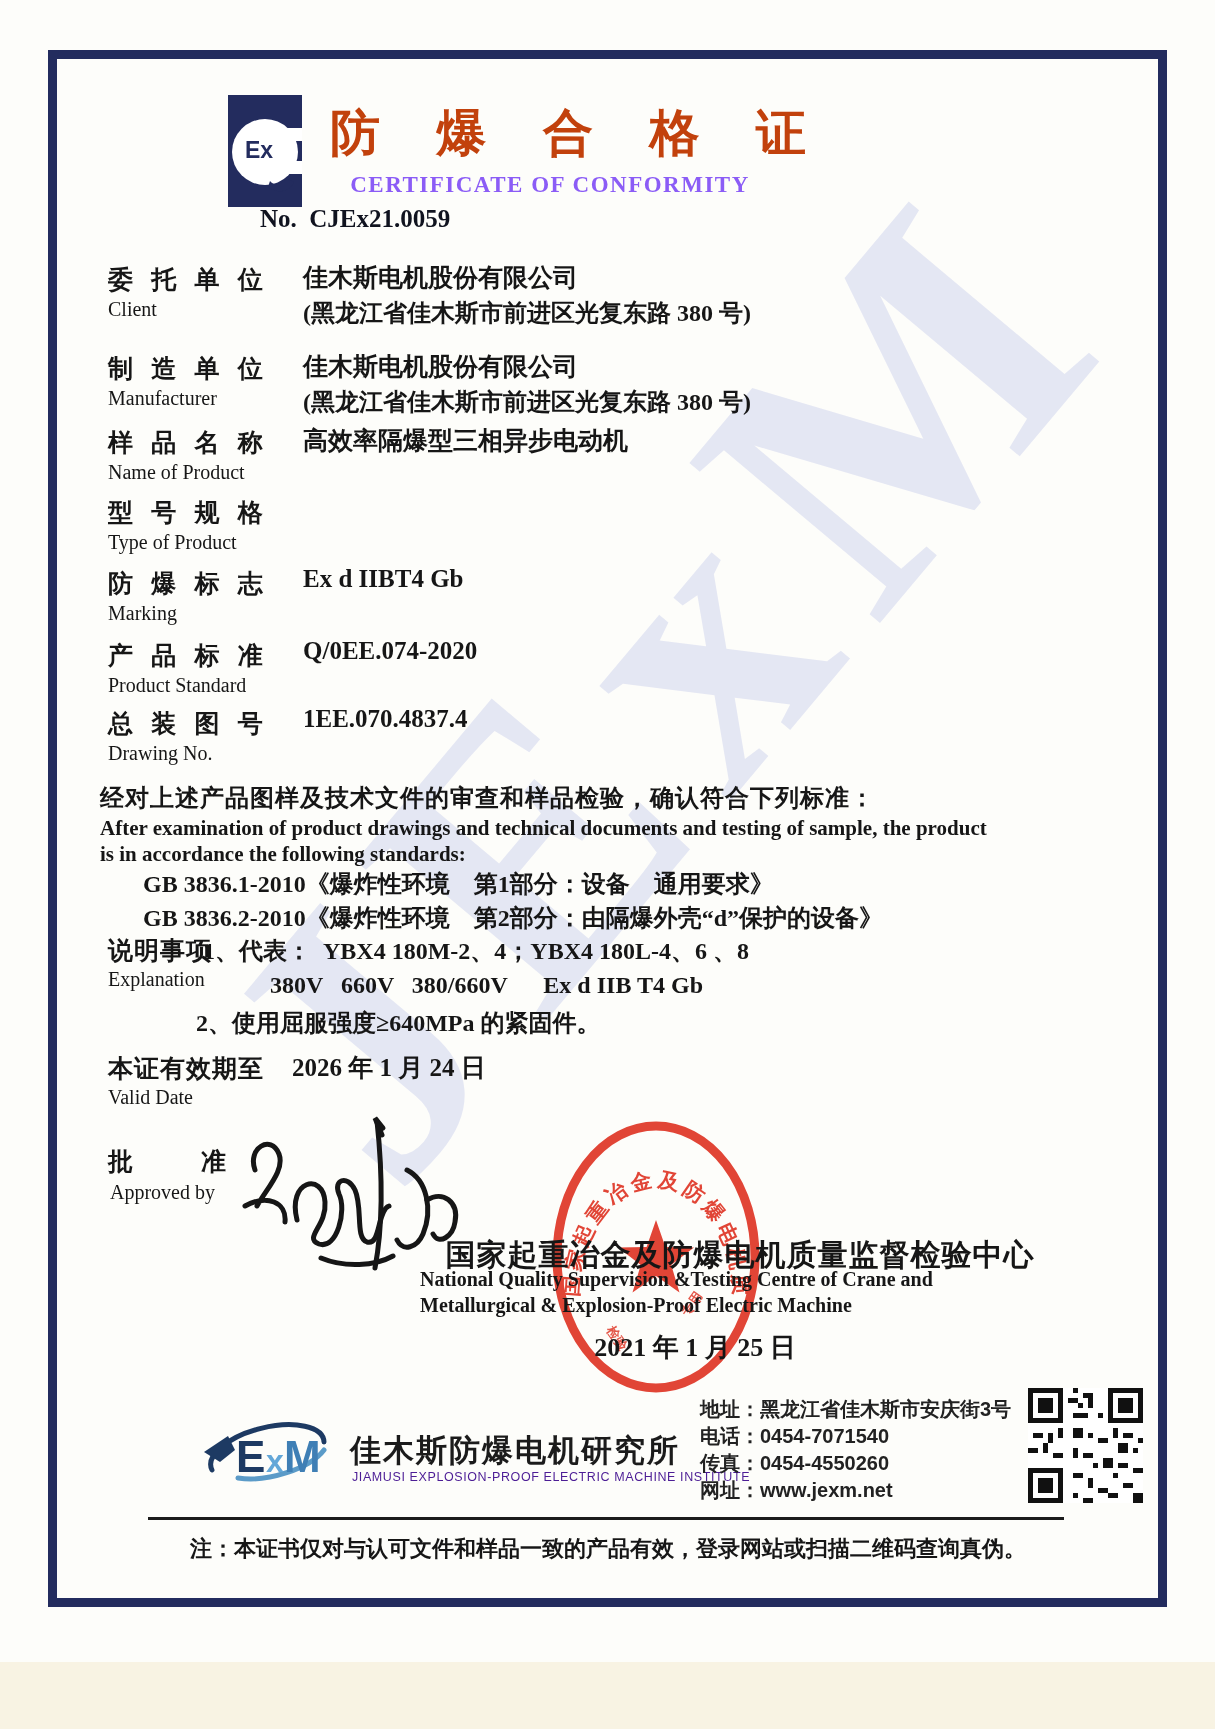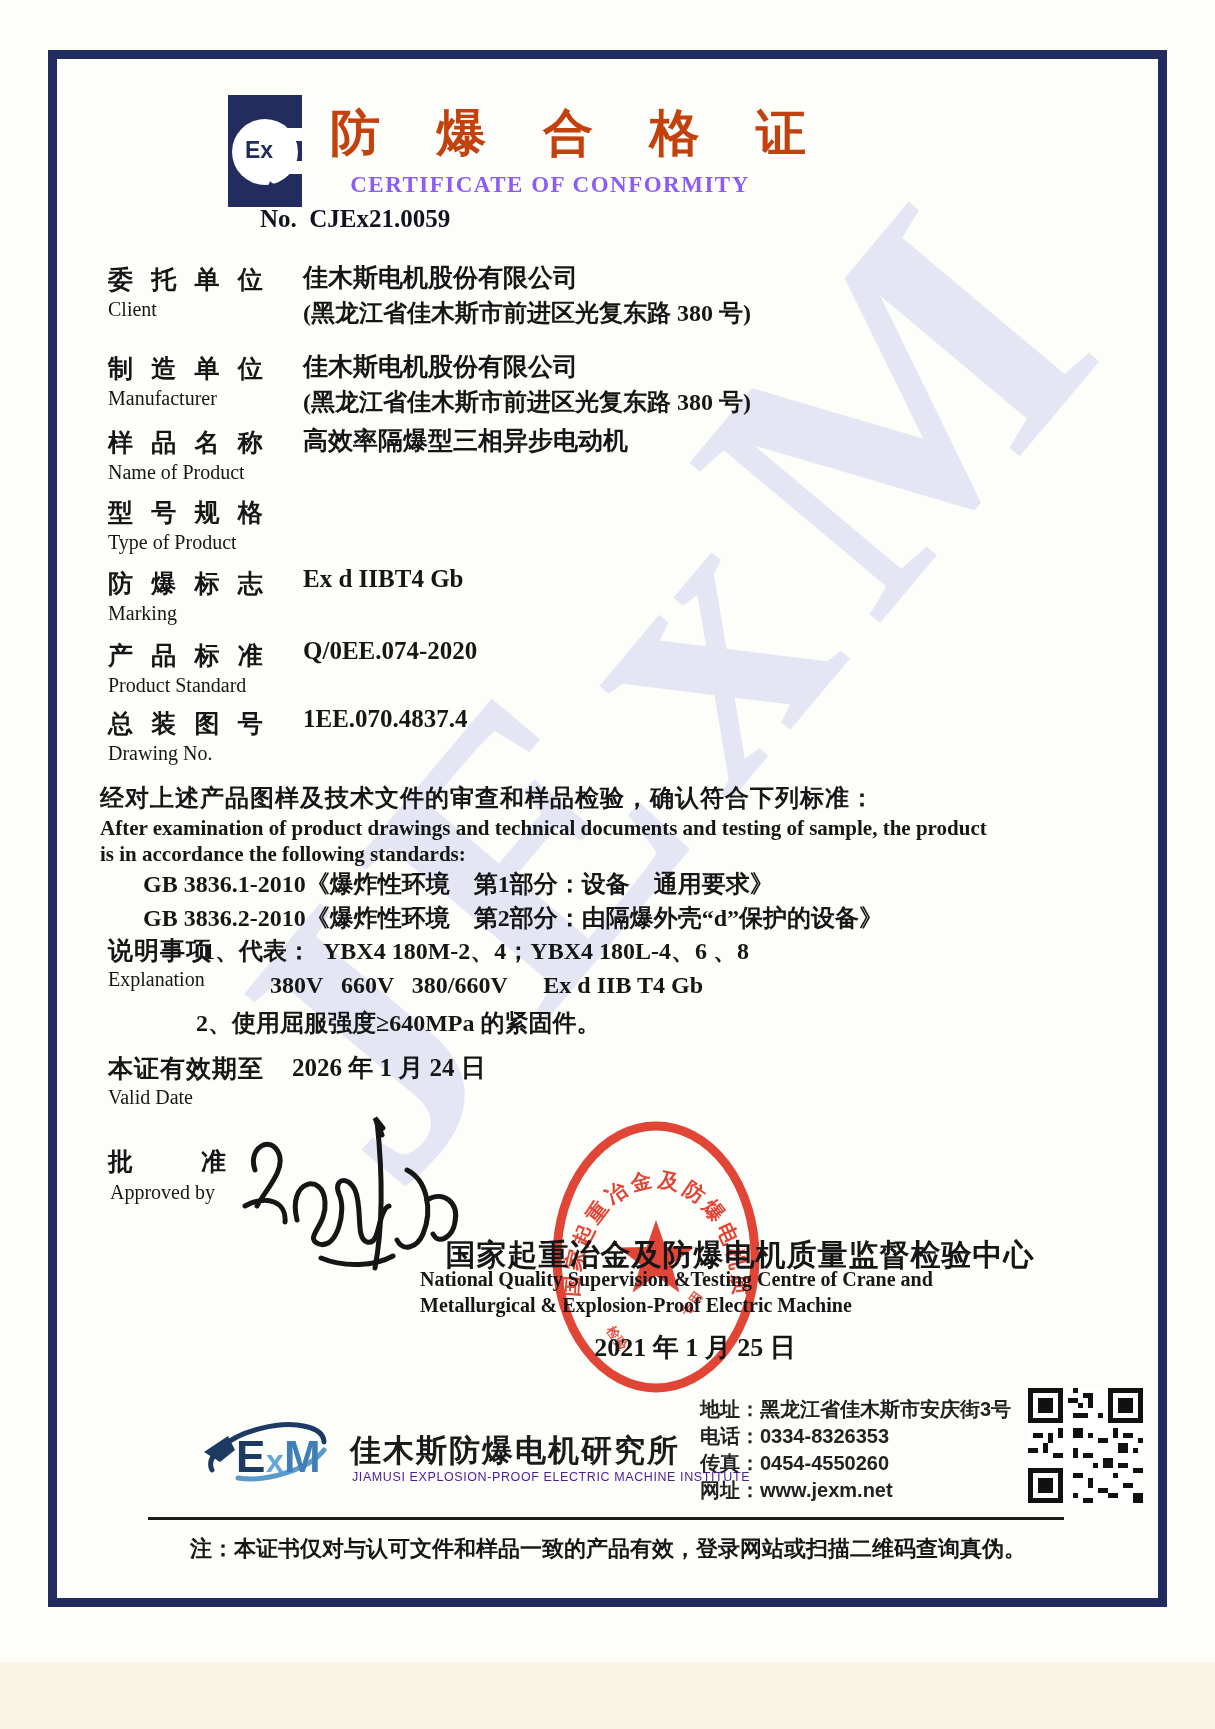--- a/index.html
+++ b/index.html
@@ -145,7 +145,7 @@
 
   <div class="abs" style="left:700px;top:1396px;">
     <div class="contact-line">地址：黑龙江省佳木斯市安庆街3号</div>
-    <div class="contact-line">电话：0334-8326353</div>
+    <div class="contact-line">电话：0454-7071540</div>
     <div class="contact-line">传真：0454-4550260</div>
     <div class="contact-line">网址：www.jexm.net</div>
   </div>

